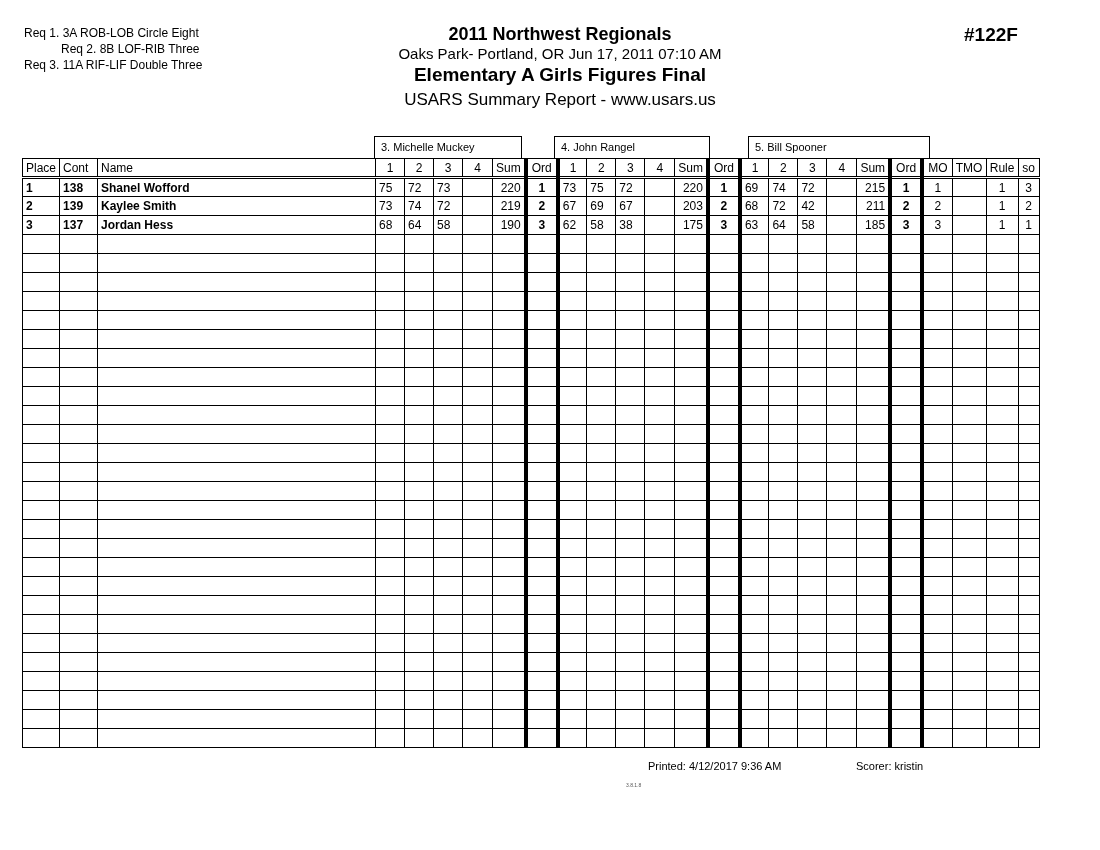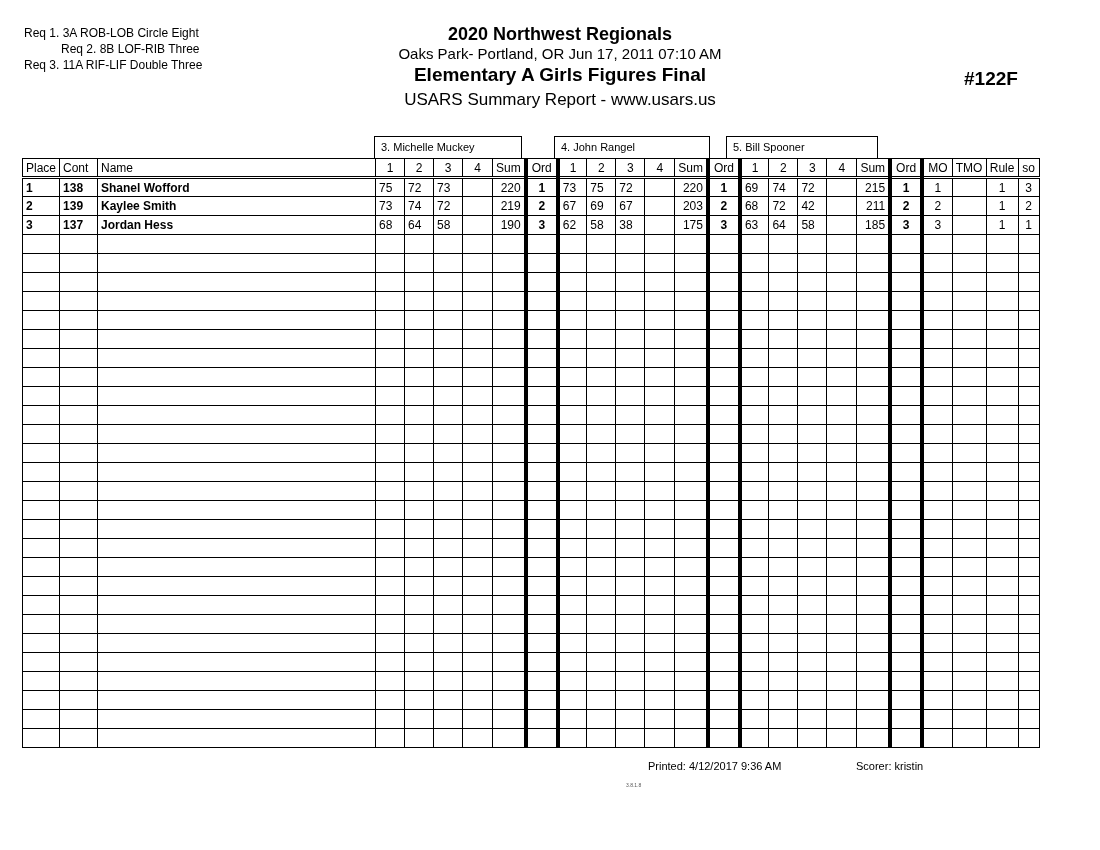--- a/index.html
+++ b/index.html
@@ -30,7 +30,7 @@
 <div class="abs req" style="top:41px;margin-left:37px;">Req  2.  8B LOF-RIB Three</div>
 <div class="abs req" style="top:57px;">Req  3.  11A RIF-LIF Double Three</div>
 
-<div class="abs center t1">2020 Northwest Regionals</div>
+<div class="abs center t1">2011 Northwest Regionals</div>
 <div class="abs center t2">Oaks Park- Portland, OR  Jun 17, 2011  07:10 AM</div>
 <div class="abs center t3">Elementary A Girls Figures Final</div>
 <div class="abs center t4">USARS Summary Report - www.usars.us</div>

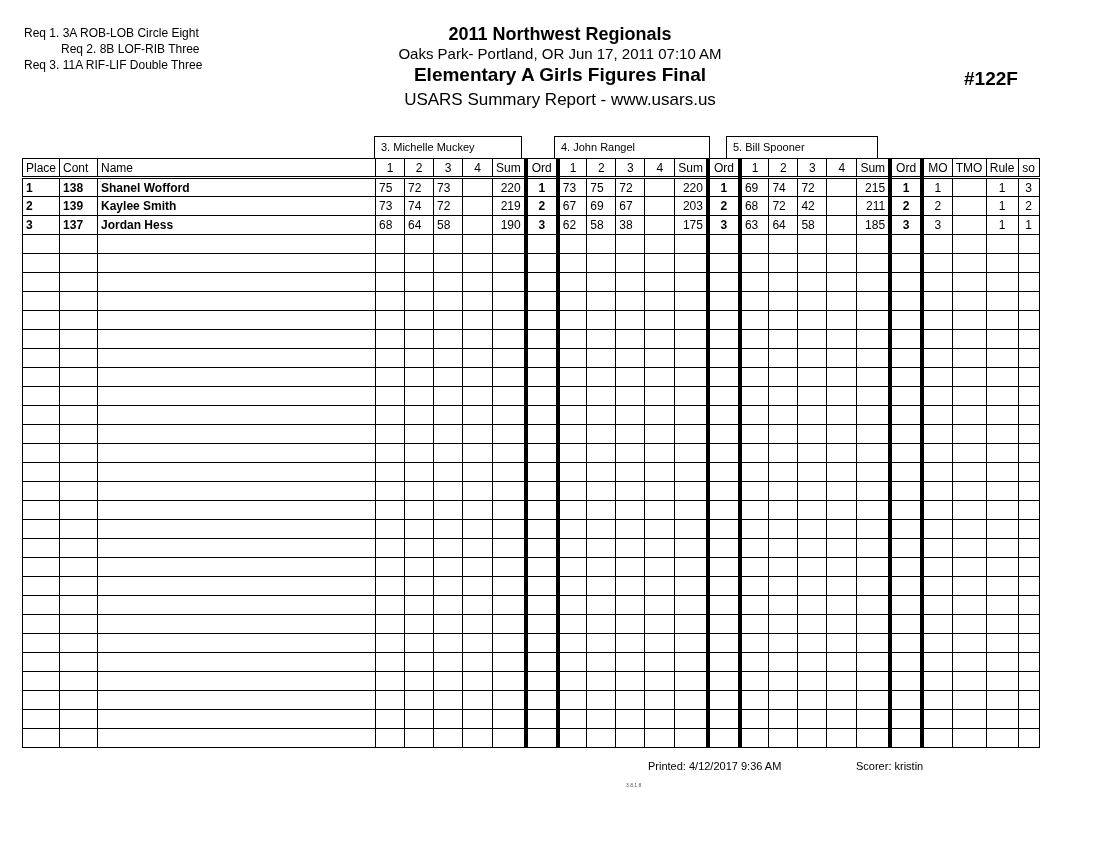--- a/index.html
+++ b/index.html
@@ -11,7 +11,7 @@
   .t2 { top:45px; font-size:15px; }
   .t3 { top:64px; font-size:19px; font-weight:bold; }
   .t4 { top:90px; font-size:17px; }
-  .eventno { left:964px; top:24px; font-size:19px; font-weight:bold;margin-top:44px; }
+  .eventno { left:964px; top:24px; font-size:19px; font-weight:bold; }
   table.grid { position:absolute; left:22px; top:158px; border-collapse:collapse; table-layout:fixed; }
   table.grid td { border:1px solid #000; height:19px; padding:0 3px; font-size:12px; overflow:hidden; white-space:nowrap; box-sizing:border-box; }
   table.grid tr.hdr td { border-bottom:3px double #000; }

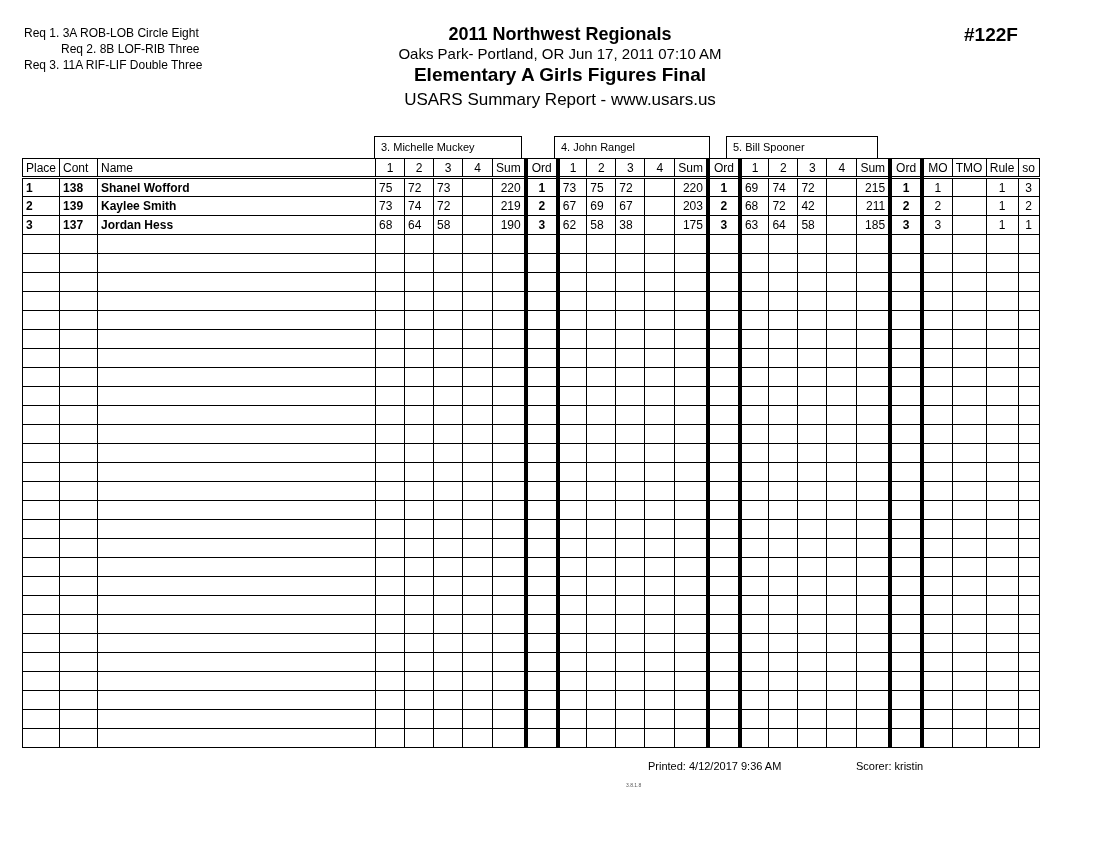--- a/index.html
+++ b/index.html
@@ -38,7 +38,7 @@
 
 <div class="judgebox" style="left:374px;width:148px;">3.  Michelle Muckey</div>
 <div class="judgebox" style="left:554px;width:156px;">4.  John Rangel</div>
-<div class="judgebox" style="left:726px;width:152px;">5.  Bill Spooner</div>
+<div class="judgebox" style="left:748px;width:182px;">5.  Bill Spooner</div>
 
 <table class="grid" id="grid">
   <colgroup>

